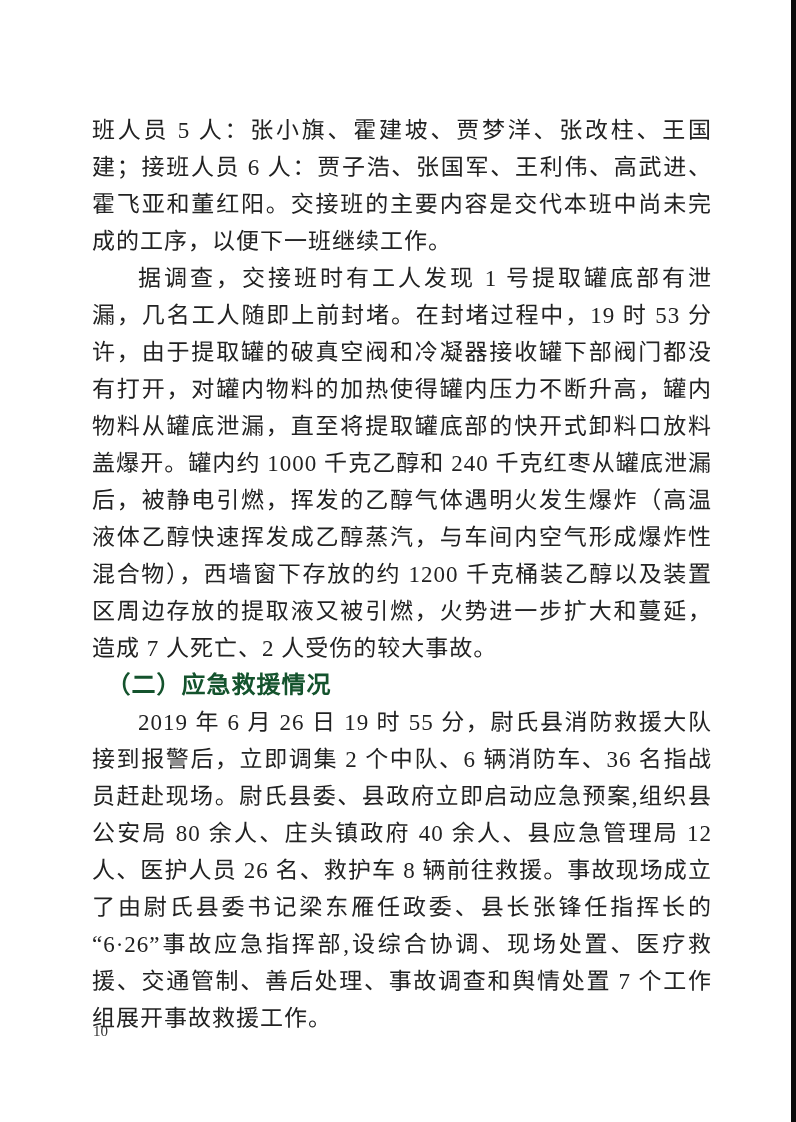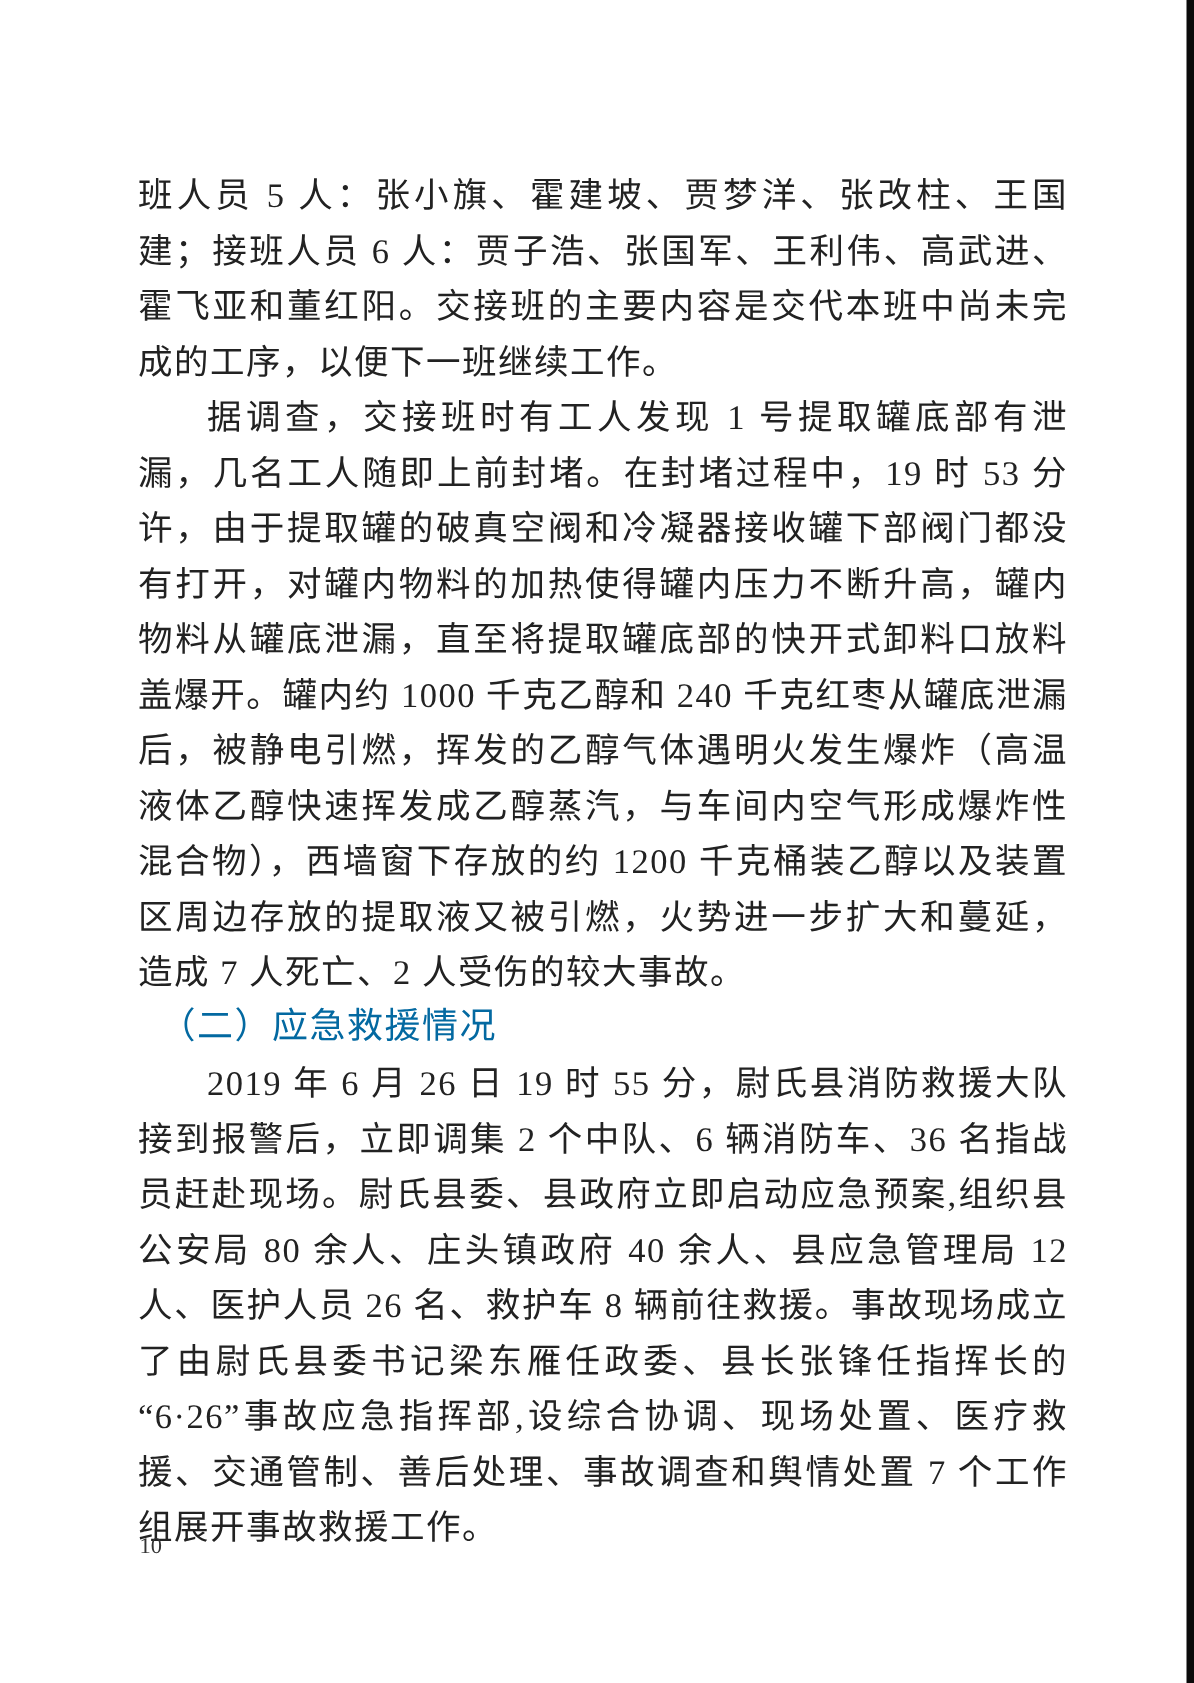--- a/index.html
+++ b/index.html
@@ -47,10 +47,10 @@
     margin: 0;
     font-size: 24px;
     line-height: 37px;
-    font-weight: normal;
+    font-weight: bold;
     letter-spacing: 1px;
     text-indent: 0.6em;
-    color: #0369a1;
+    color: #14532d;
   }
   .page-footer {
     position: absolute;

